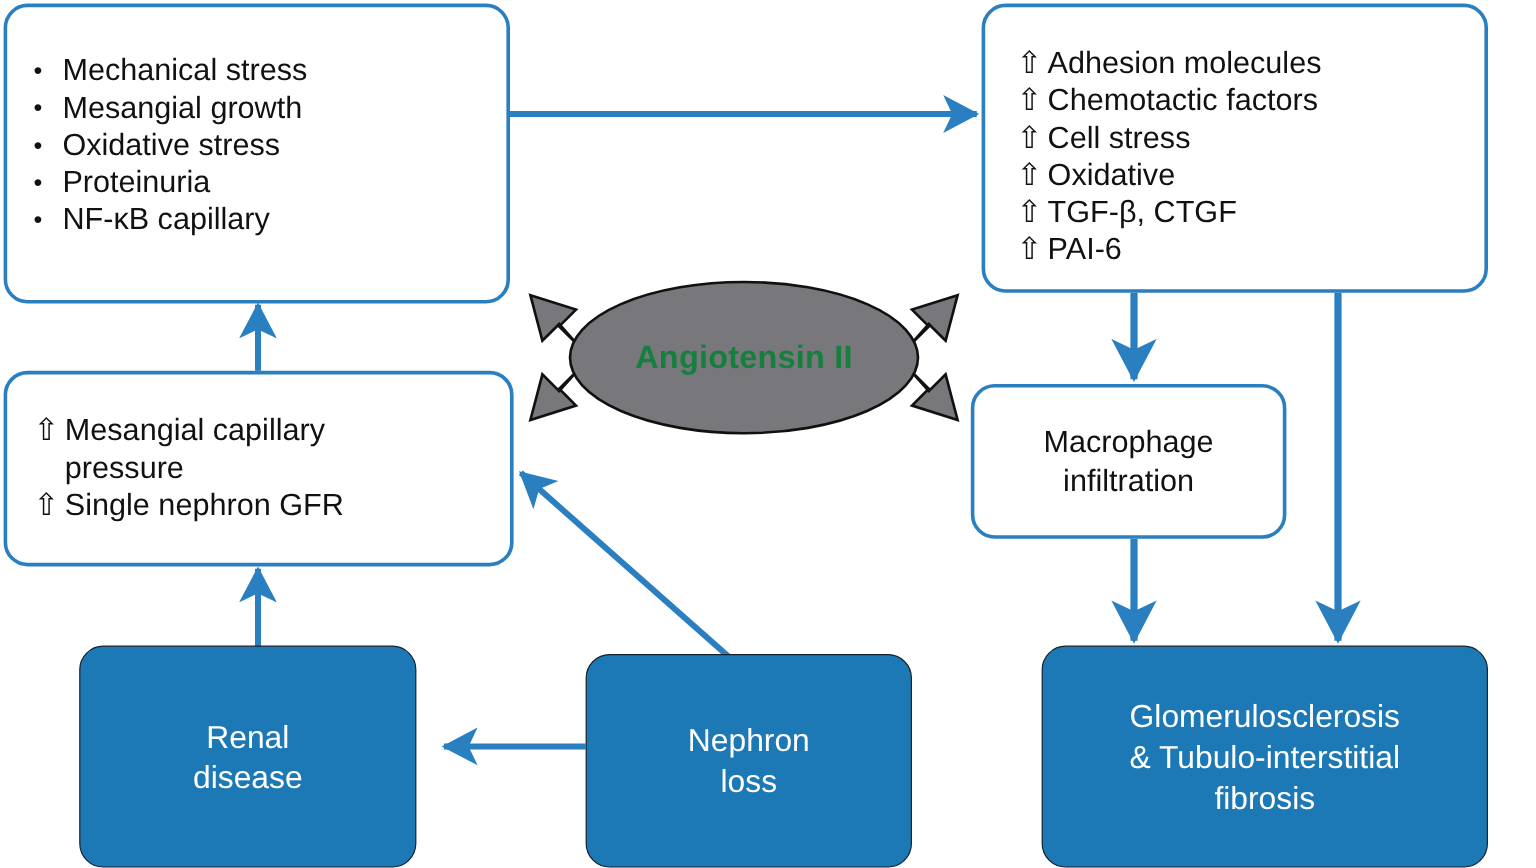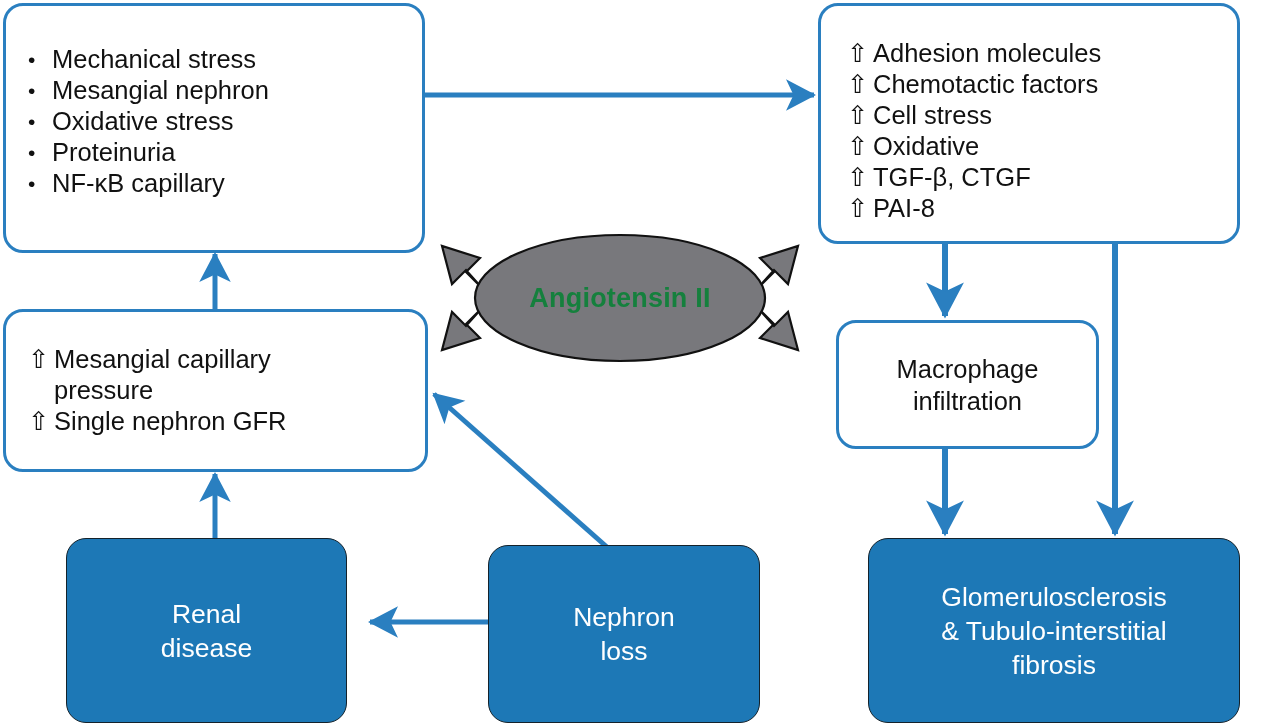--- a/index.html
+++ b/index.html
@@ -132,7 +132,7 @@
     <div class="body">
       <ul class="items">
         <li><span class="mk bullet">•</span><span class="txt">Mechanical stress</span></li>
-        <li><span class="mk bullet">•</span><span class="txt">Mesangial nephron</span></li>
+        <li><span class="mk bullet">•</span><span class="txt">Mesangial growth</span></li>
         <li><span class="mk bullet">•</span><span class="txt">Oxidative stress</span></li>
         <li><span class="mk bullet">•</span><span class="txt">Proteinuria</span></li>
         <li><span class="mk bullet">•</span><span class="txt">NF-κB capillary</span></li>

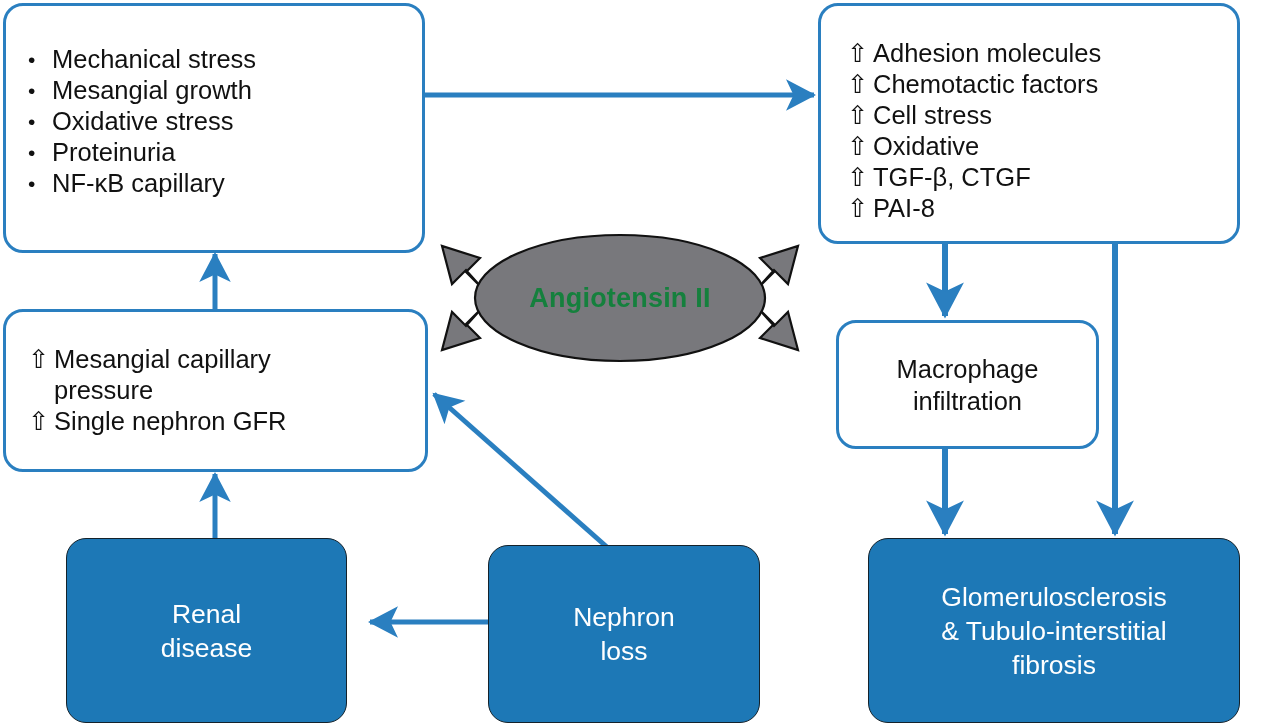--- a/index.html
+++ b/index.html
@@ -148,7 +148,7 @@
         <li><span class="mk">⇧</span><span class="txt">Cell stress</span></li>
         <li><span class="mk">⇧</span><span class="txt">Oxidative</span></li>
         <li><span class="mk">⇧</span><span class="txt">TGF-β, CTGF</span></li>
-        <li><span class="mk">⇧</span><span class="txt">PAI-8</span></li>
+        <li><span class="mk">⇧</span><span class="txt">PAI-6</span></li>
       </ul>
     </div>
   </div>

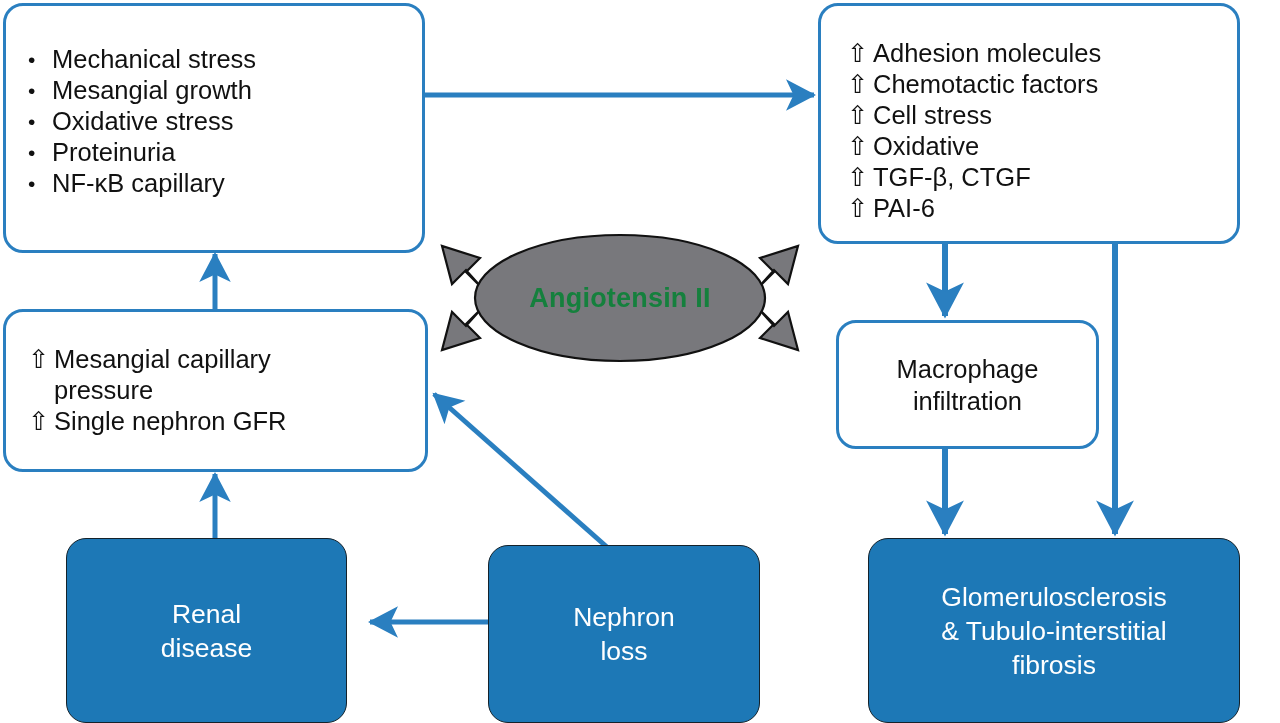--- a/index.html
+++ b/index.html
@@ -69,7 +69,7 @@
   #box-mediators  {left:818px; top:3px;    width:422px; height:241px; padding:16px 18px 0 26px; align-items:flex-start;}
   #box-mediators .body{padding-top:16px;}
   #box-hemodynamics{left:3px;  top:309px;  width:425px; height:163px; padding:0 16px 0 22px;}
-  #box-macrophage {left:836px; top:320px;  width:263px; height:129px;}
+  #box-macrophage {left:809px; top:320px;  width:263px; height:129px;}
   #box-renal      {left:66px;  top:538px;  width:281px; height:185px;}
   #box-nephron    {left:488px; top:545px;  width:272px; height:178px;}
   #box-fibrosis   {left:868px; top:538px;  width:372px; height:185px;}

